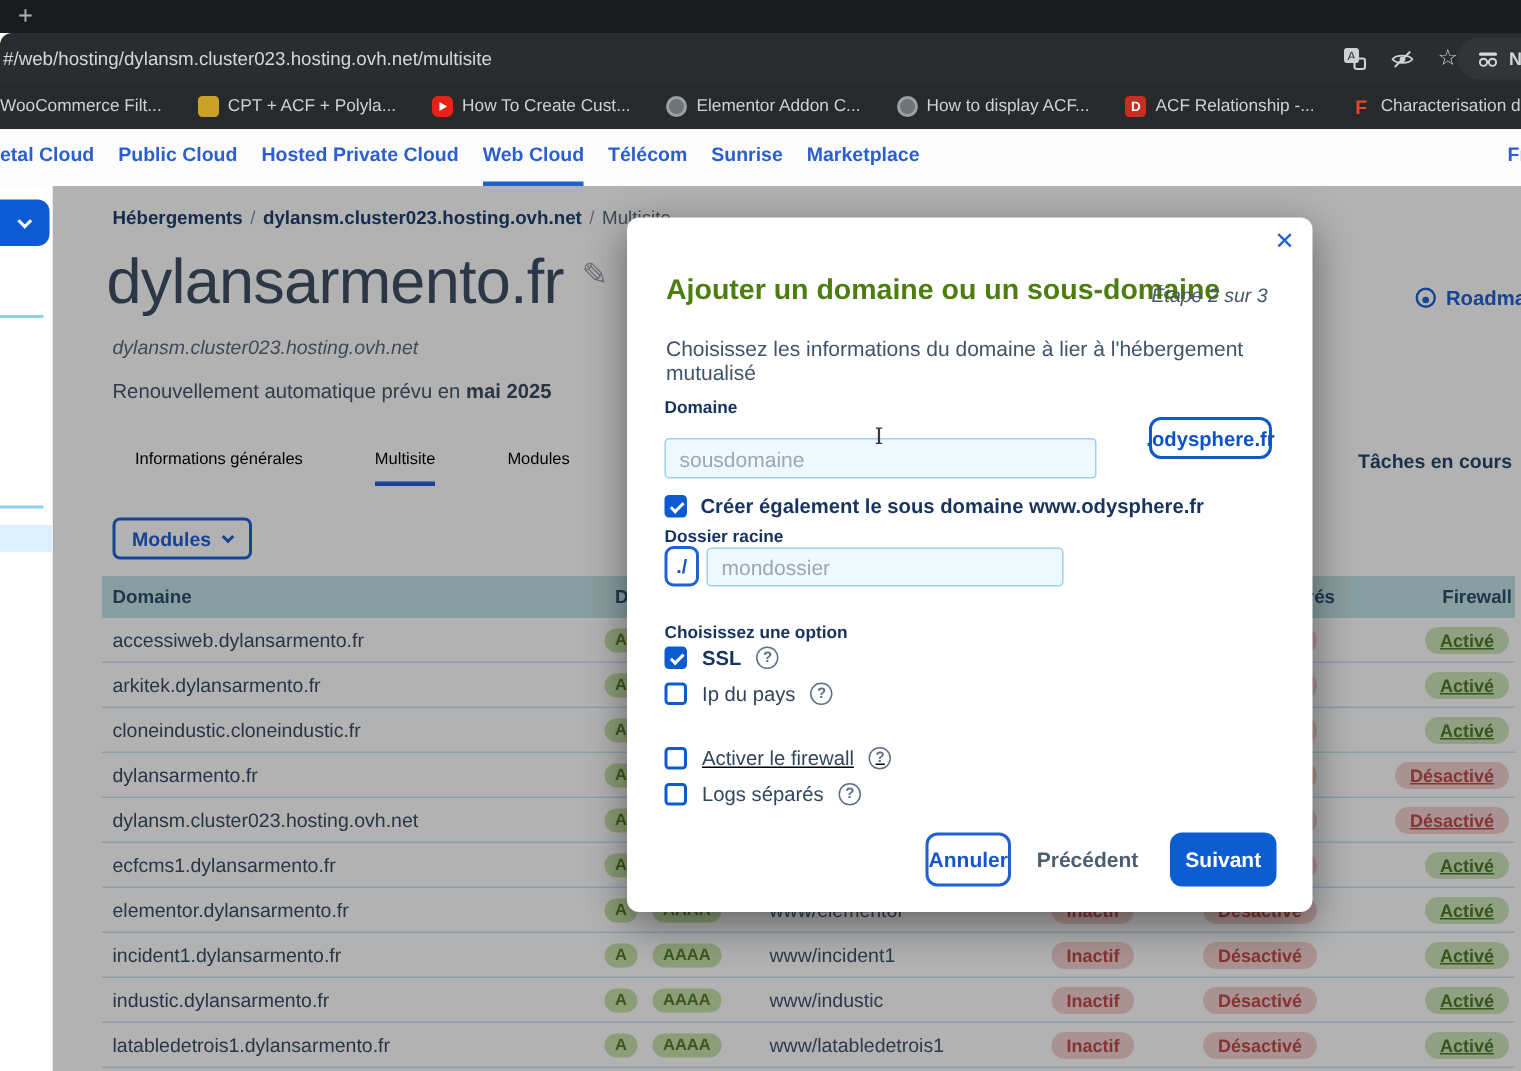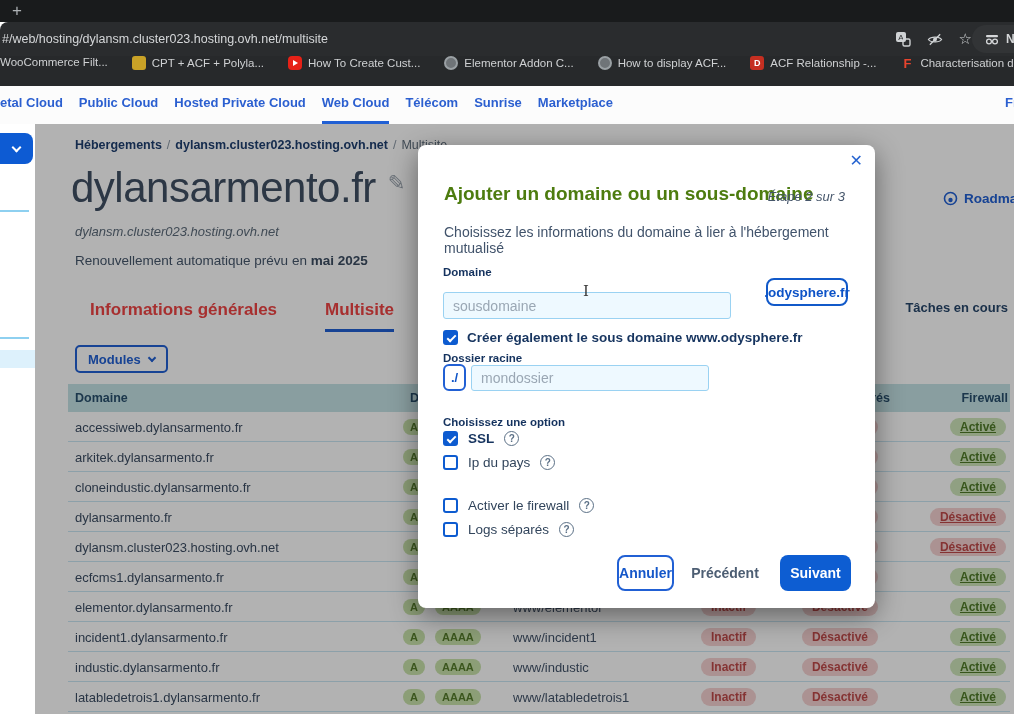--- a/index.html
+++ b/index.html
@@ -19,7 +19,7 @@
   .profilechip { position:absolute; right:-26px; top:3px; height:28px; background:#323436; border-radius:14px;
      display:flex; align-items:center; gap:6px; padding:0 12px; color:#d5d7d9; font-size:12px; font-weight:bold; }
   .bookmarks { position:absolute; left:0; top:56px; width:1014px; height:30px; background:#27292b;
-     display:flex; align-items:flex-start; white-space:nowrap; overflow:hidden; }
+     display:flex; align-items:center; white-space:nowrap; overflow:hidden; }
   .bm { display:inline-flex; align-items:center; gap:6px; margin-right:24px; font-size:11.5px; color:#cfd1d3; cursor:default; }
   .fav { width:14px; height:14px; border-radius:3px; flex:0 0 14px; display:flex; align-items:center; justify-content:center;
      font-size:9px; font-weight:bold; color:#fff; }

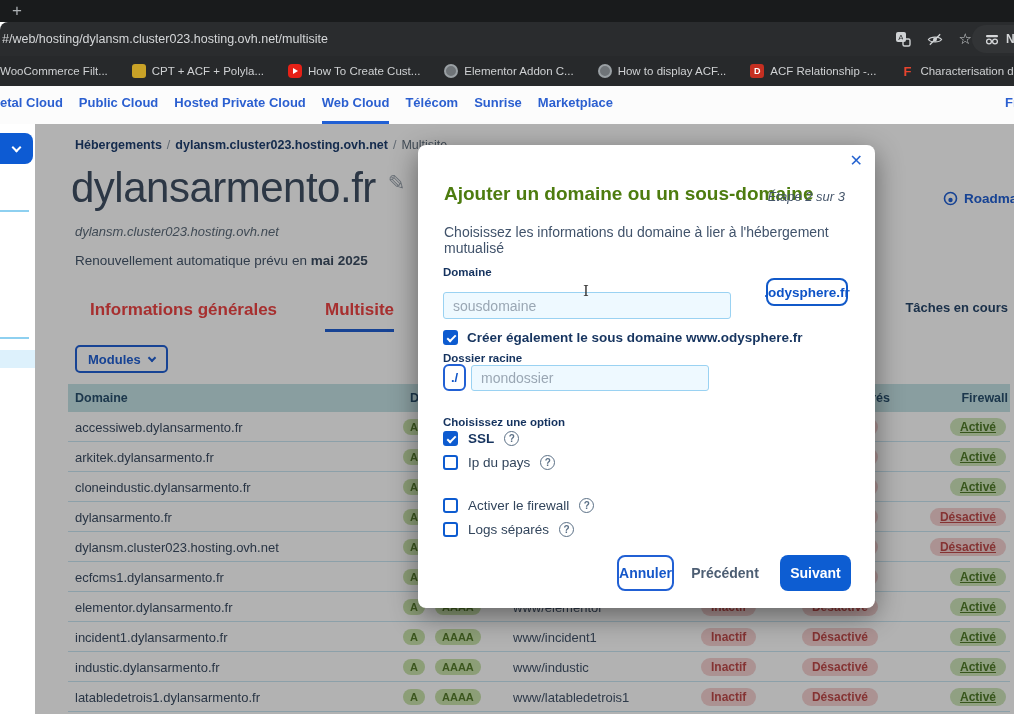--- a/index.html
+++ b/index.html
@@ -63,7 +63,7 @@
      color:#2160d4; font-weight:bold; font-size:13.5px; cursor:pointer; white-space:nowrap; }
 
   .tabsrow { position:absolute; left:55px; top:176px; display:flex; gap:48px; }
-  .tab { font-size:17px; font-weight:bold; color:#ef4444; padding-bottom:9px; border-bottom:3px solid transparent; cursor:pointer; white-space:nowrap; }
+  .tab { font-size:11px; font-weight:normal; color:#000000; padding-bottom:9px; border-bottom:3px solid transparent; cursor:pointer; white-space:nowrap; }
   .tab.active { border-bottom-color:#2160d4; }
   .tab-right { position:absolute; right:6px; top:176px; font-size:13px; font-weight:bold; color:#28476b; cursor:pointer; }
 

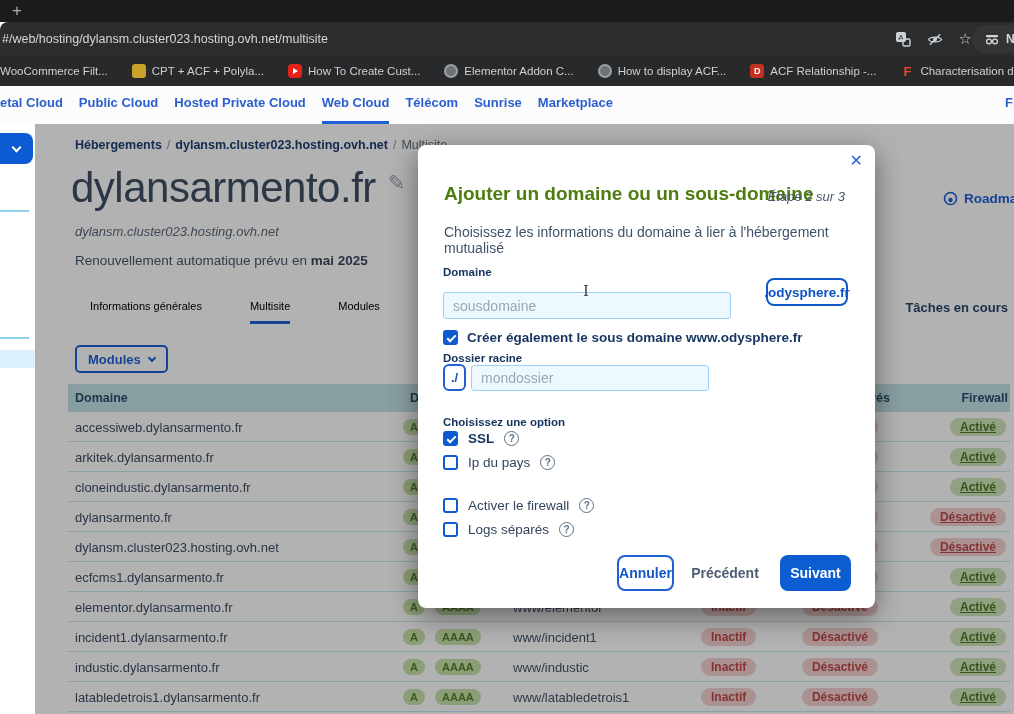--- a/index.html
+++ b/index.html
@@ -274,7 +274,7 @@
   </div>
 
   <div class="trow">
-    <span class="c-domain">cloneindustic.dylansarmento.fr</span>
+    <span class="c-domain">cloneindustic.cloneindustic.fr</span>
     <span class="badge rec-a">A</span>
     <span class="badge rec-aaaa">AAAA</span>
 

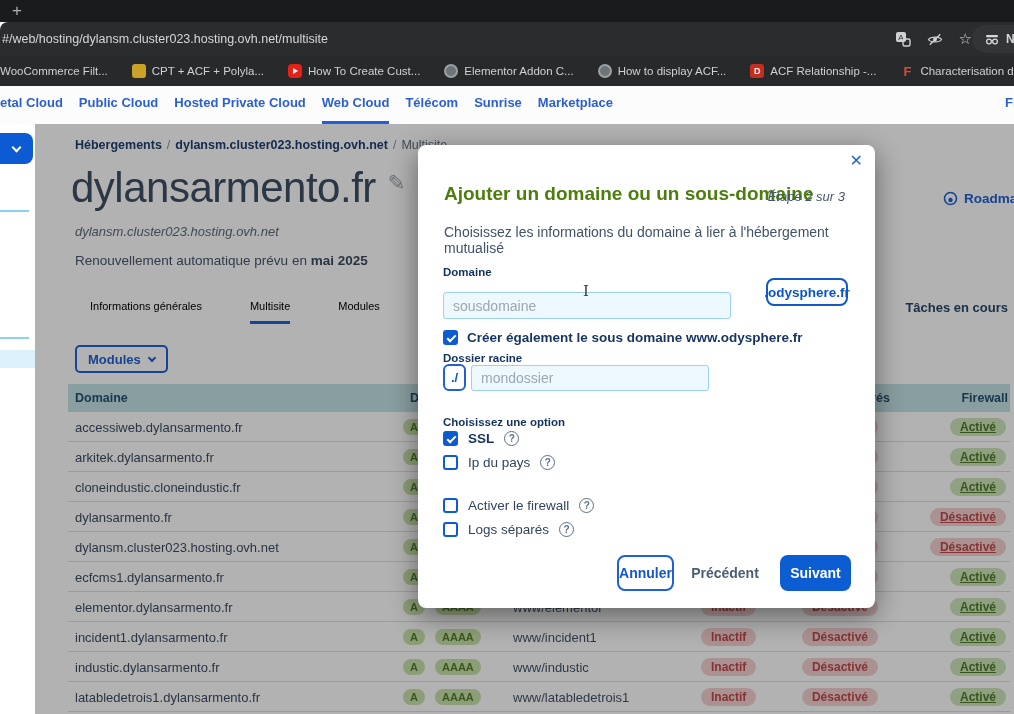--- a/index.html
+++ b/index.html
@@ -121,7 +121,7 @@
   .in-folder { left:53px; top:220px; width:238px; height:26px; }
   .options { position:absolute; left:25px; top:286px; }
   .option { display:flex; align-items:center; gap:10px; height:15px; margin-bottom:9px; }
-  .option:nth-child(3) { margin-top:28px; }
+  .option:nth-child(3) { margin-top:28px;text-decoration:underline; }
   .option .cb-label { font-size:13.5px; color:#32455c; }
   .option:first-child .cb-label { font-weight:bold; color:#16345f; }
   .helpicon { width:15px; height:15px; border:1.5px solid #5b7086; border-radius:50%; color:#5b7086;

